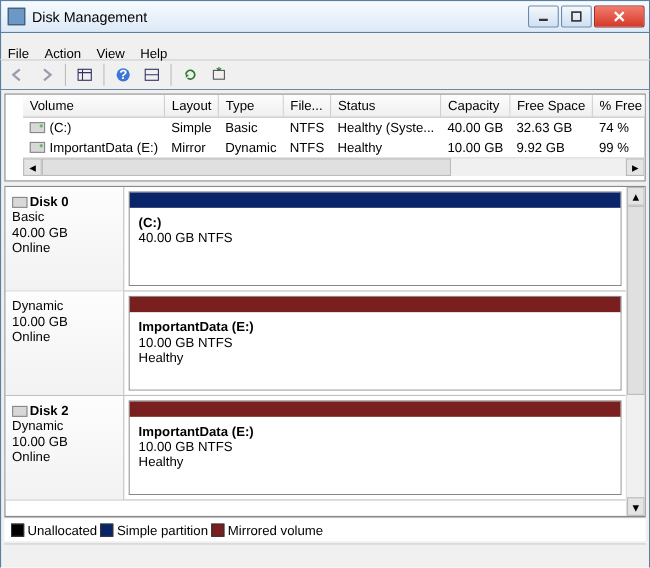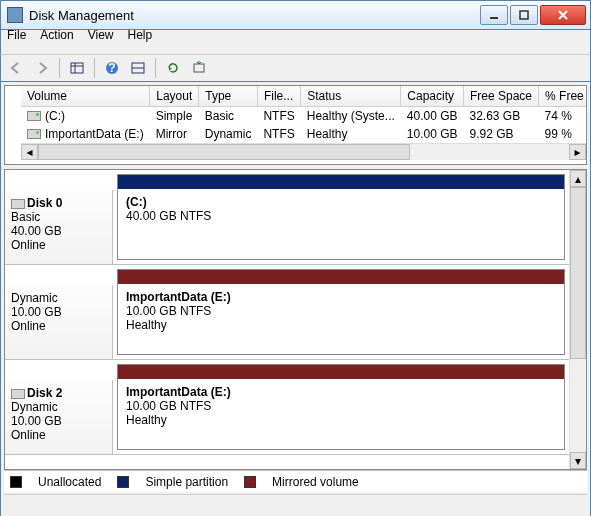--- a/index.html
+++ b/index.html
@@ -15,7 +15,7 @@
 .winbtn svg { width:10px; height:10px; }
 
 
-.menubar { height: 20px; background: #f0f0f0; border-left:1px solid #5a7fa0; border-right:1px solid #5a7fa0; display:flex; align-items:flex-end; padding: 12px 6px; gap: 14px; }
+.menubar { height: 20px; background: #f0f0f0; border-left:1px solid #5a7fa0; border-right:1px solid #5a7fa0; display:flex; align-items:flex-start; padding: 12px 6px; gap: 14px; }
 .menubar span { cursor: pointer; }
 
 

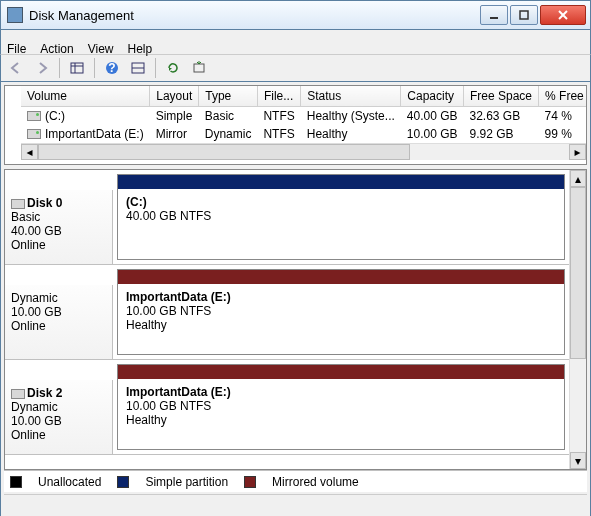--- a/index.html
+++ b/index.html
@@ -45,7 +45,7 @@
 
 .disks { flex:1; overflow:hidden; }
 .diskrow { display:flex; border-bottom:1px solid #c0c0c0; height:95px; }
-.diskinfo { width:108px; border-right:1px solid #c0c0c0; padding:6px 6px; background:linear-gradient(#fdfdfd,#f2f2f2);margin-top:20px; }
+.diskinfo { width:108px; border-right:1px solid #c0c0c0; padding:6px 6px; background:linear-gradient(#fdfdfd,#f2f2f2); }
 .diskinfo .dname { font-weight:bold; }
 .disk-icon { width:14px; height:10px; background:#d8d8d8; border:1px solid #888; display:inline-block; vertical-align:middle; margin-right:2px; }
 .diskvols { flex:1; padding:4px; display:flex; }

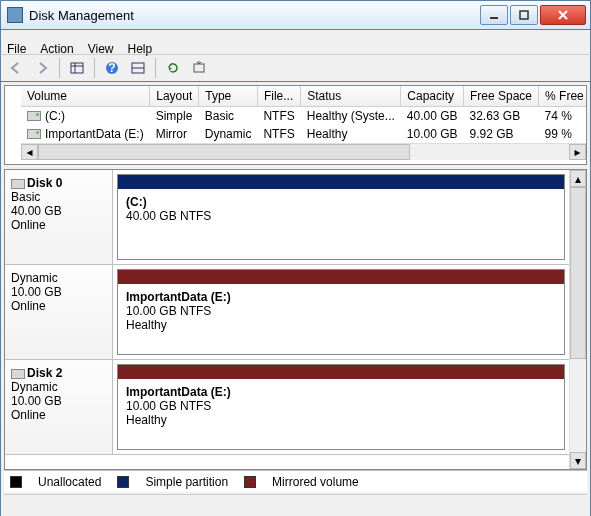--- a/index.html
+++ b/index.html
@@ -62,7 +62,7 @@
 .vscroll .thumb { position:absolute; top:0; left:0; width:100%; height:65%; background:#e0e0e0; border:1px solid #bbb; }
 
 
-.legend { height:22px; border-top:1px solid #c0c0c0; background:#fff; display:flex; align-items:center; padding:0 6px; gap:16px; }
+.legend { height:22px; border-top:1px solid #c0c0c0; background:#fff; display:flex; align-items:center; padding:0 6px; gap:3px; }
 .swatch { width:12px; height:12px; display:inline-block; border:1px solid #333; }
 .swatch.black { background:#000; }
 .swatch.blue { background:#0a246a; }

